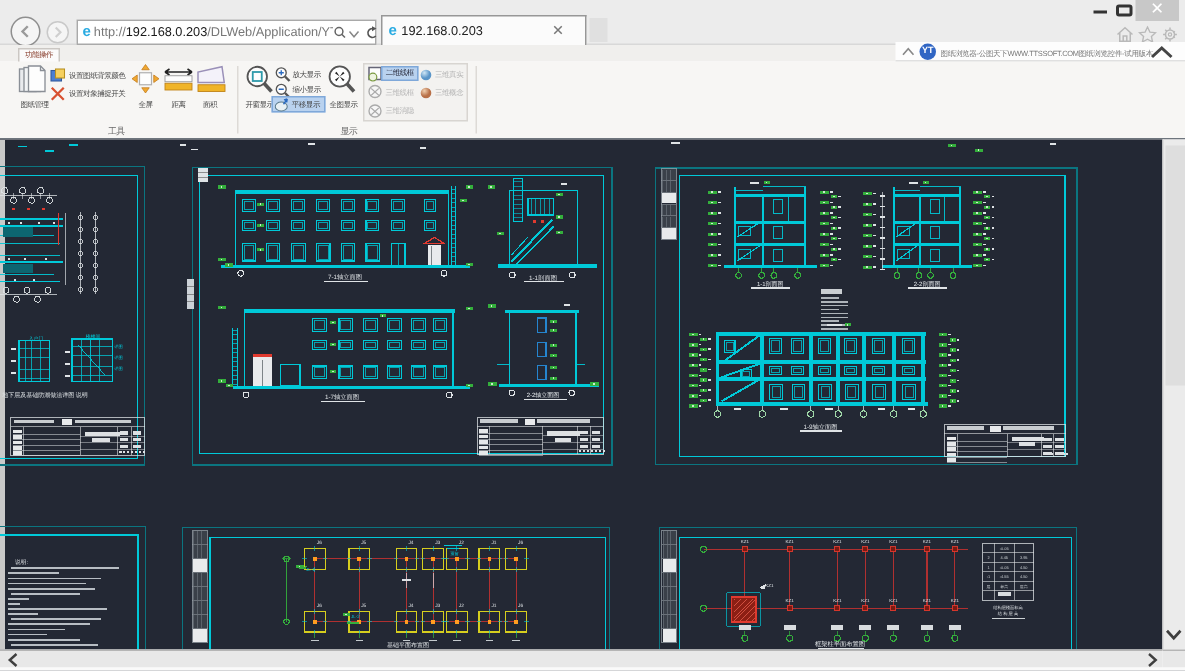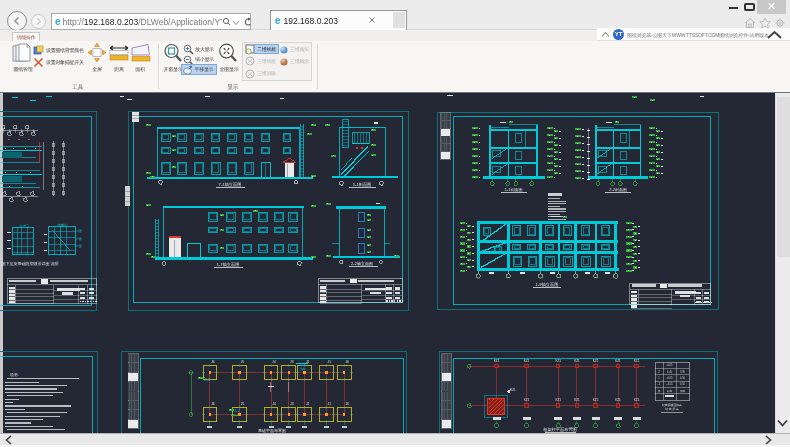--- a/index.html
+++ b/index.html
@@ -10,7 +10,7 @@
 #fwd{left:31px;top:14px;width:15px;height:15px;border:1px solid #c9c9c9}
 #addr{position:absolute;left:51px;top:13px;width:200px;height:17px;background:#fff;border:1px solid #a9a9a9;font-size:8.5px;color:#777;line-height:15px;white-space:nowrap;overflow:hidden}
 #addr b{color:#1a1a1a;font-weight:normal}
-#tab{position:absolute;left:270px;top:10px;width:137px;height:20px;background:#fbfbfb;border:1px solid #979797;border-bottom:none;font-size:8.5px;color:#222;line-height:19px}
+#tab{position:absolute;left:254px;top:10px;width:137px;height:20px;background:#fbfbfb;border:1px solid #979797;border-bottom:none;font-size:8.5px;color:#222;line-height:19px}
 #tabstub{position:absolute;left:393px;top:12px;width:12px;height:16px;background:#e0e0e0}
 .wbtn{position:absolute;top:0;height:14px}
 #closebtn{left:757px;width:29px;background:#c8c8c8;color:#fff;font-size:11px;text-align:center;line-height:13px}

